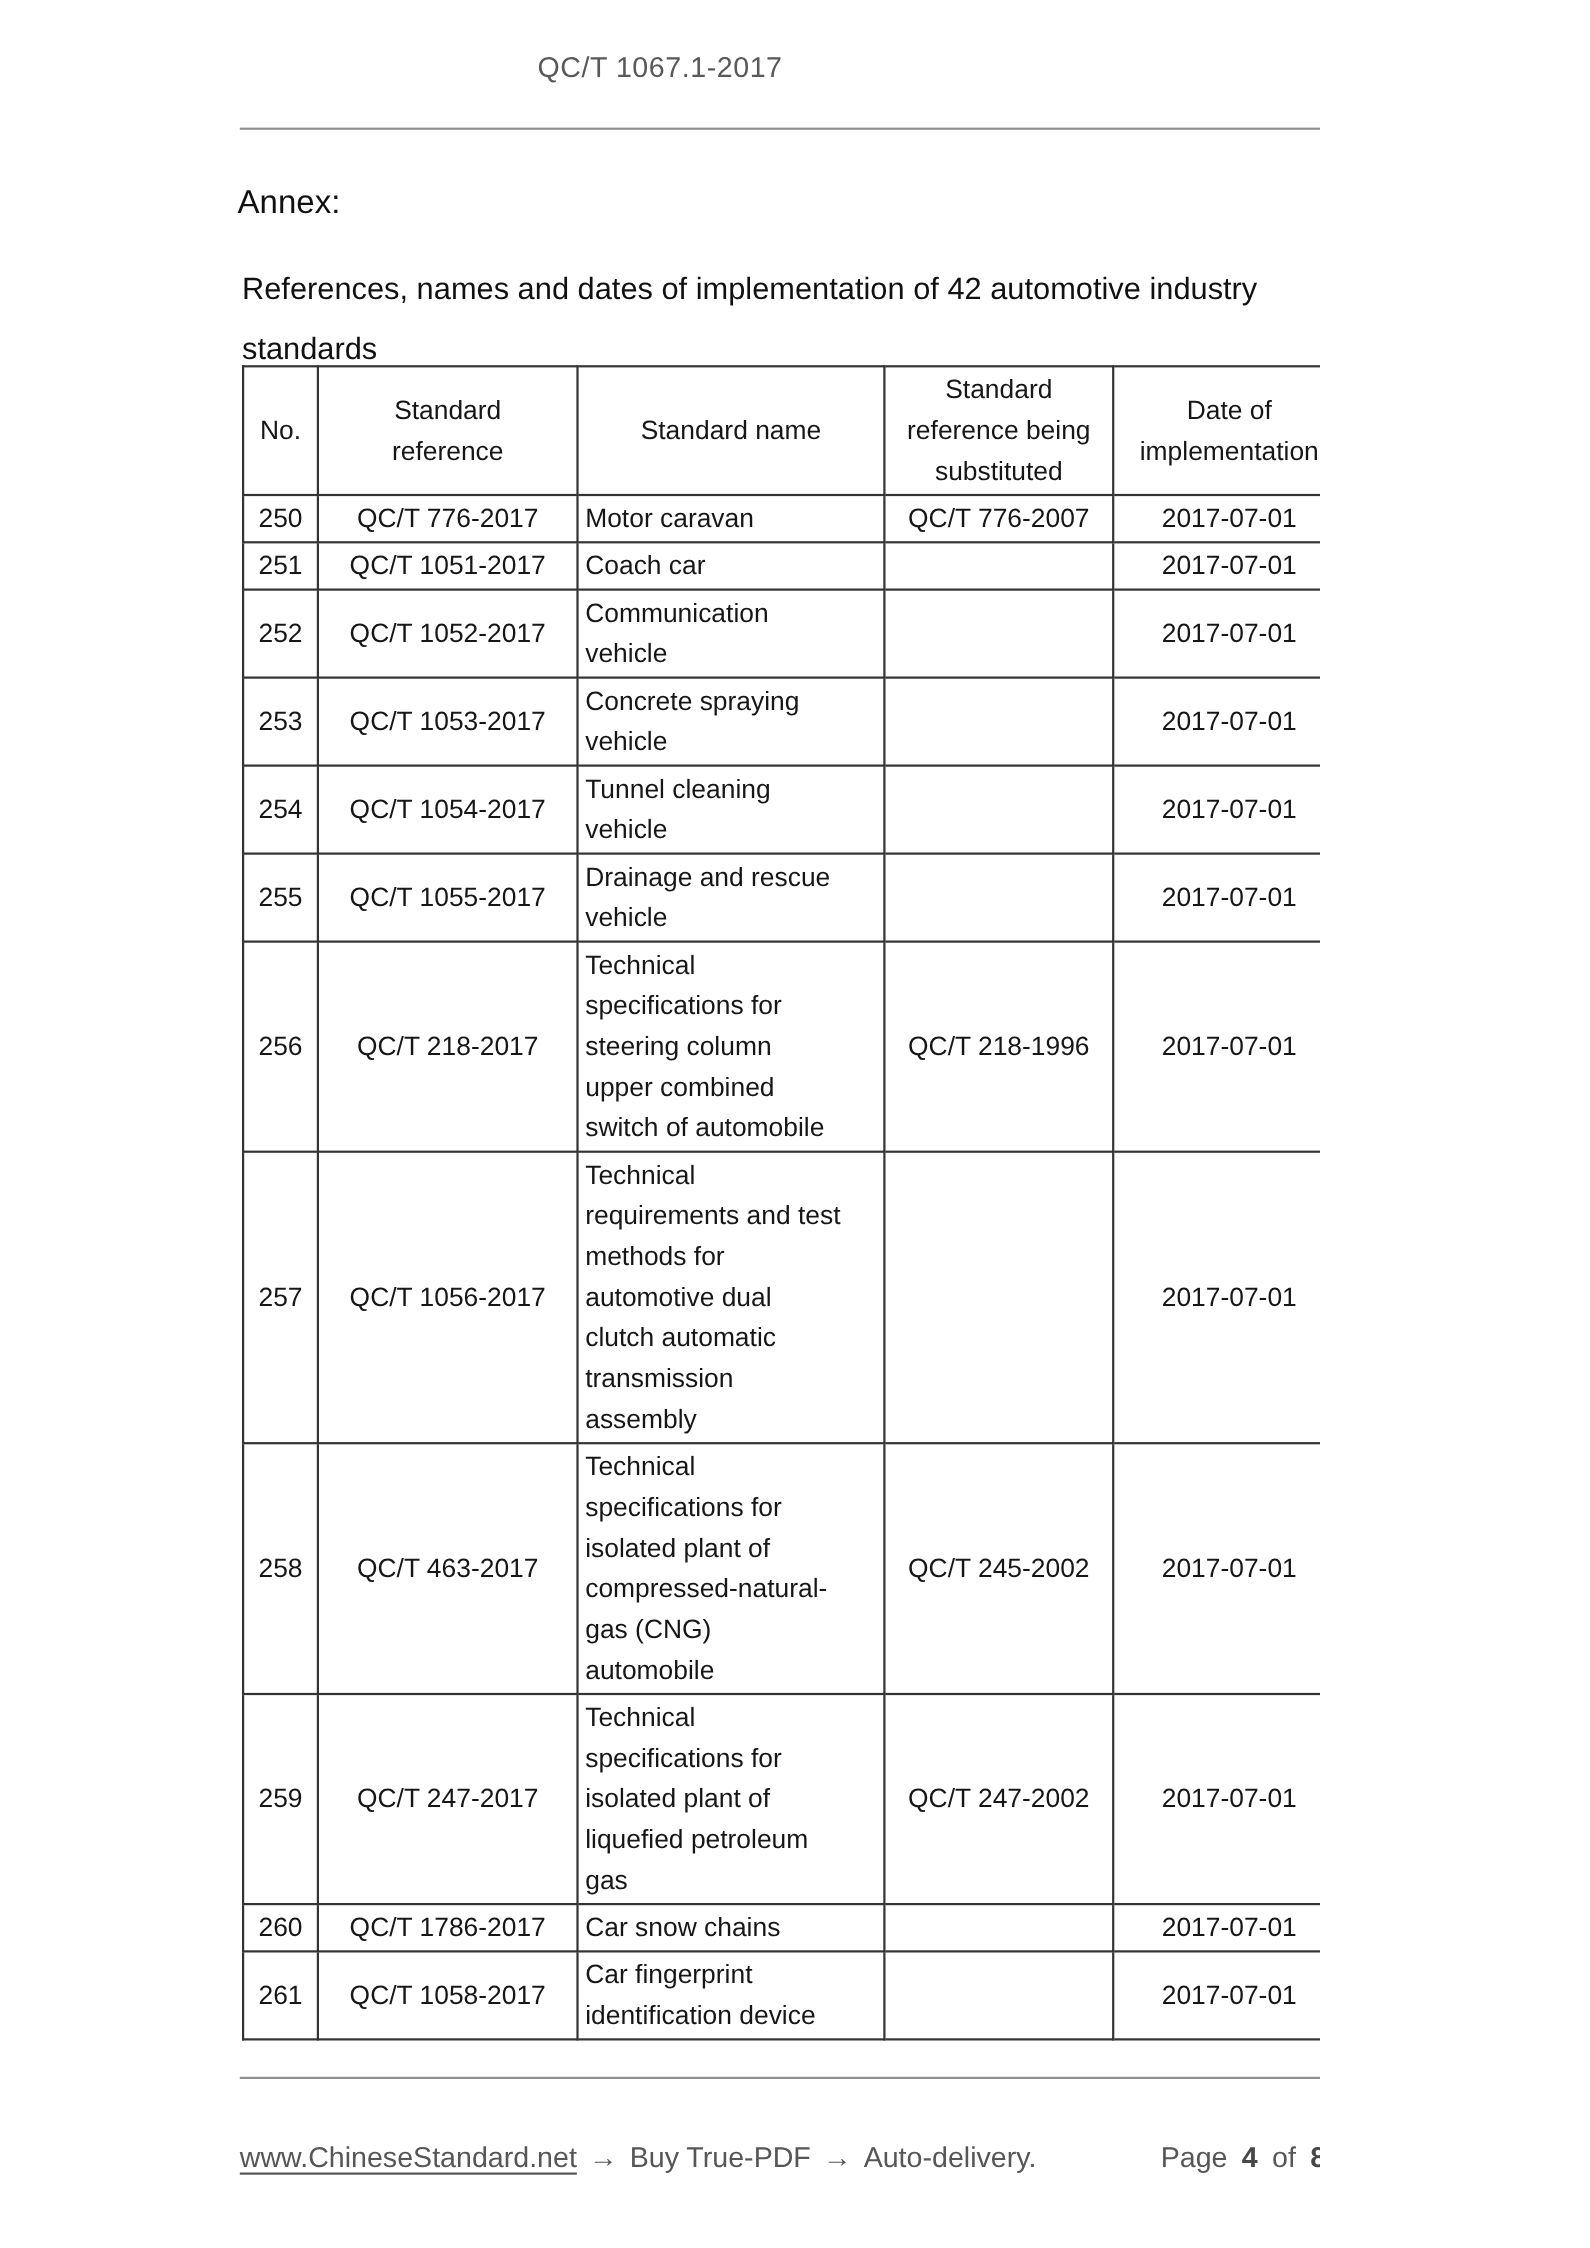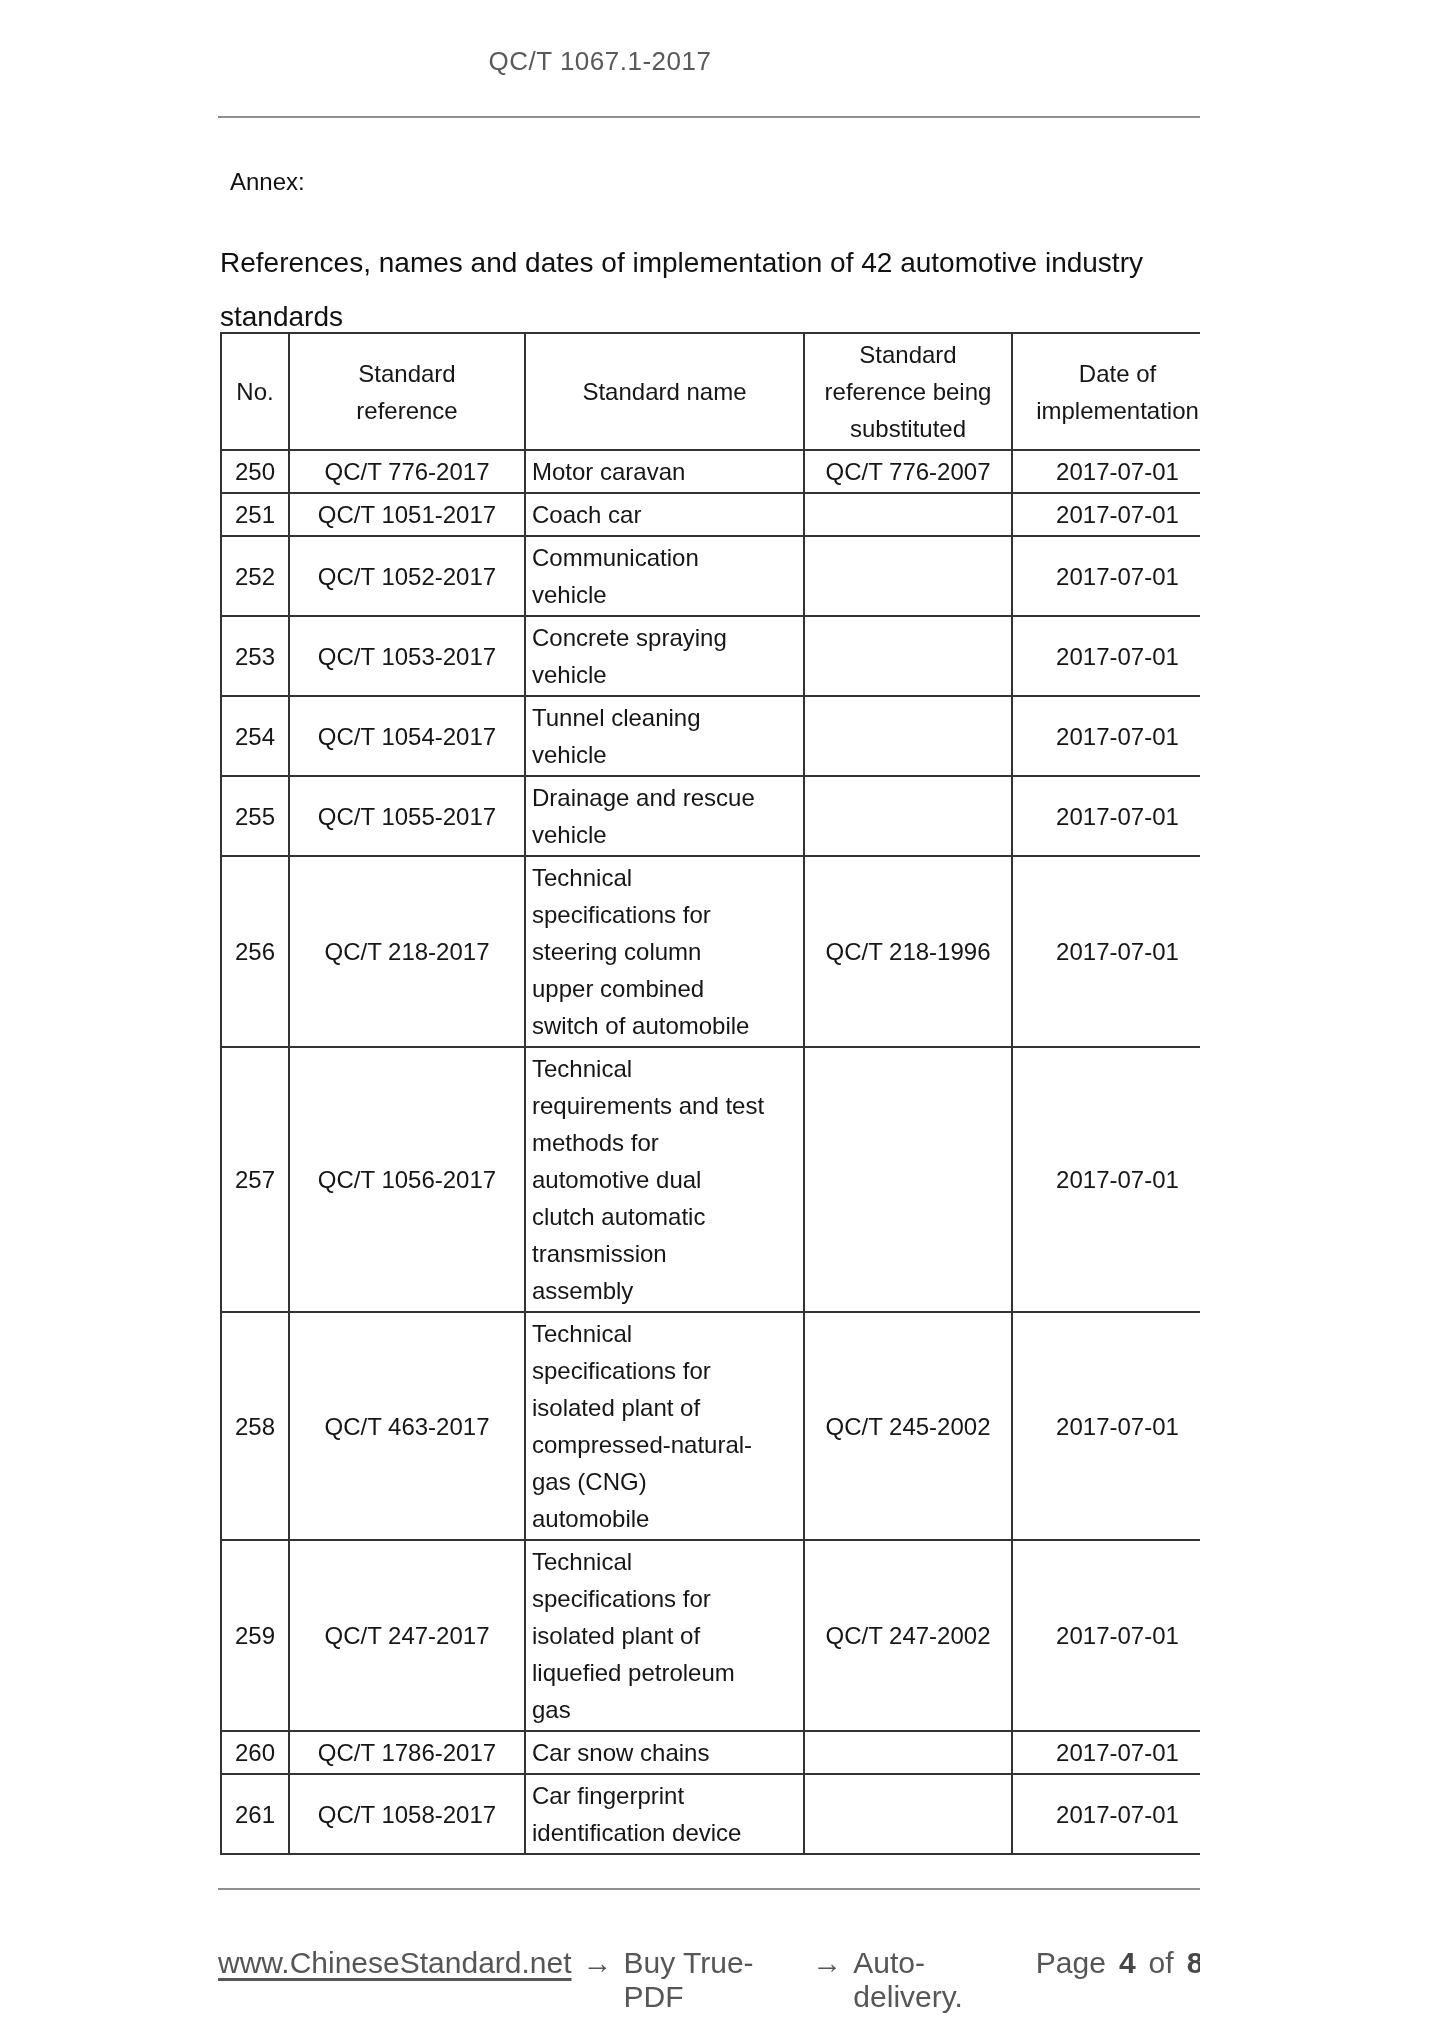--- a/index.html
+++ b/index.html
@@ -33,8 +33,8 @@
   .annex {
     position: absolute;
     top: 168px;
-    left: 230px;
-    font-size: 24px;
+    left: 216px;
+    font-size: 30px;
     color: #111111;
   }
   .doc-title {

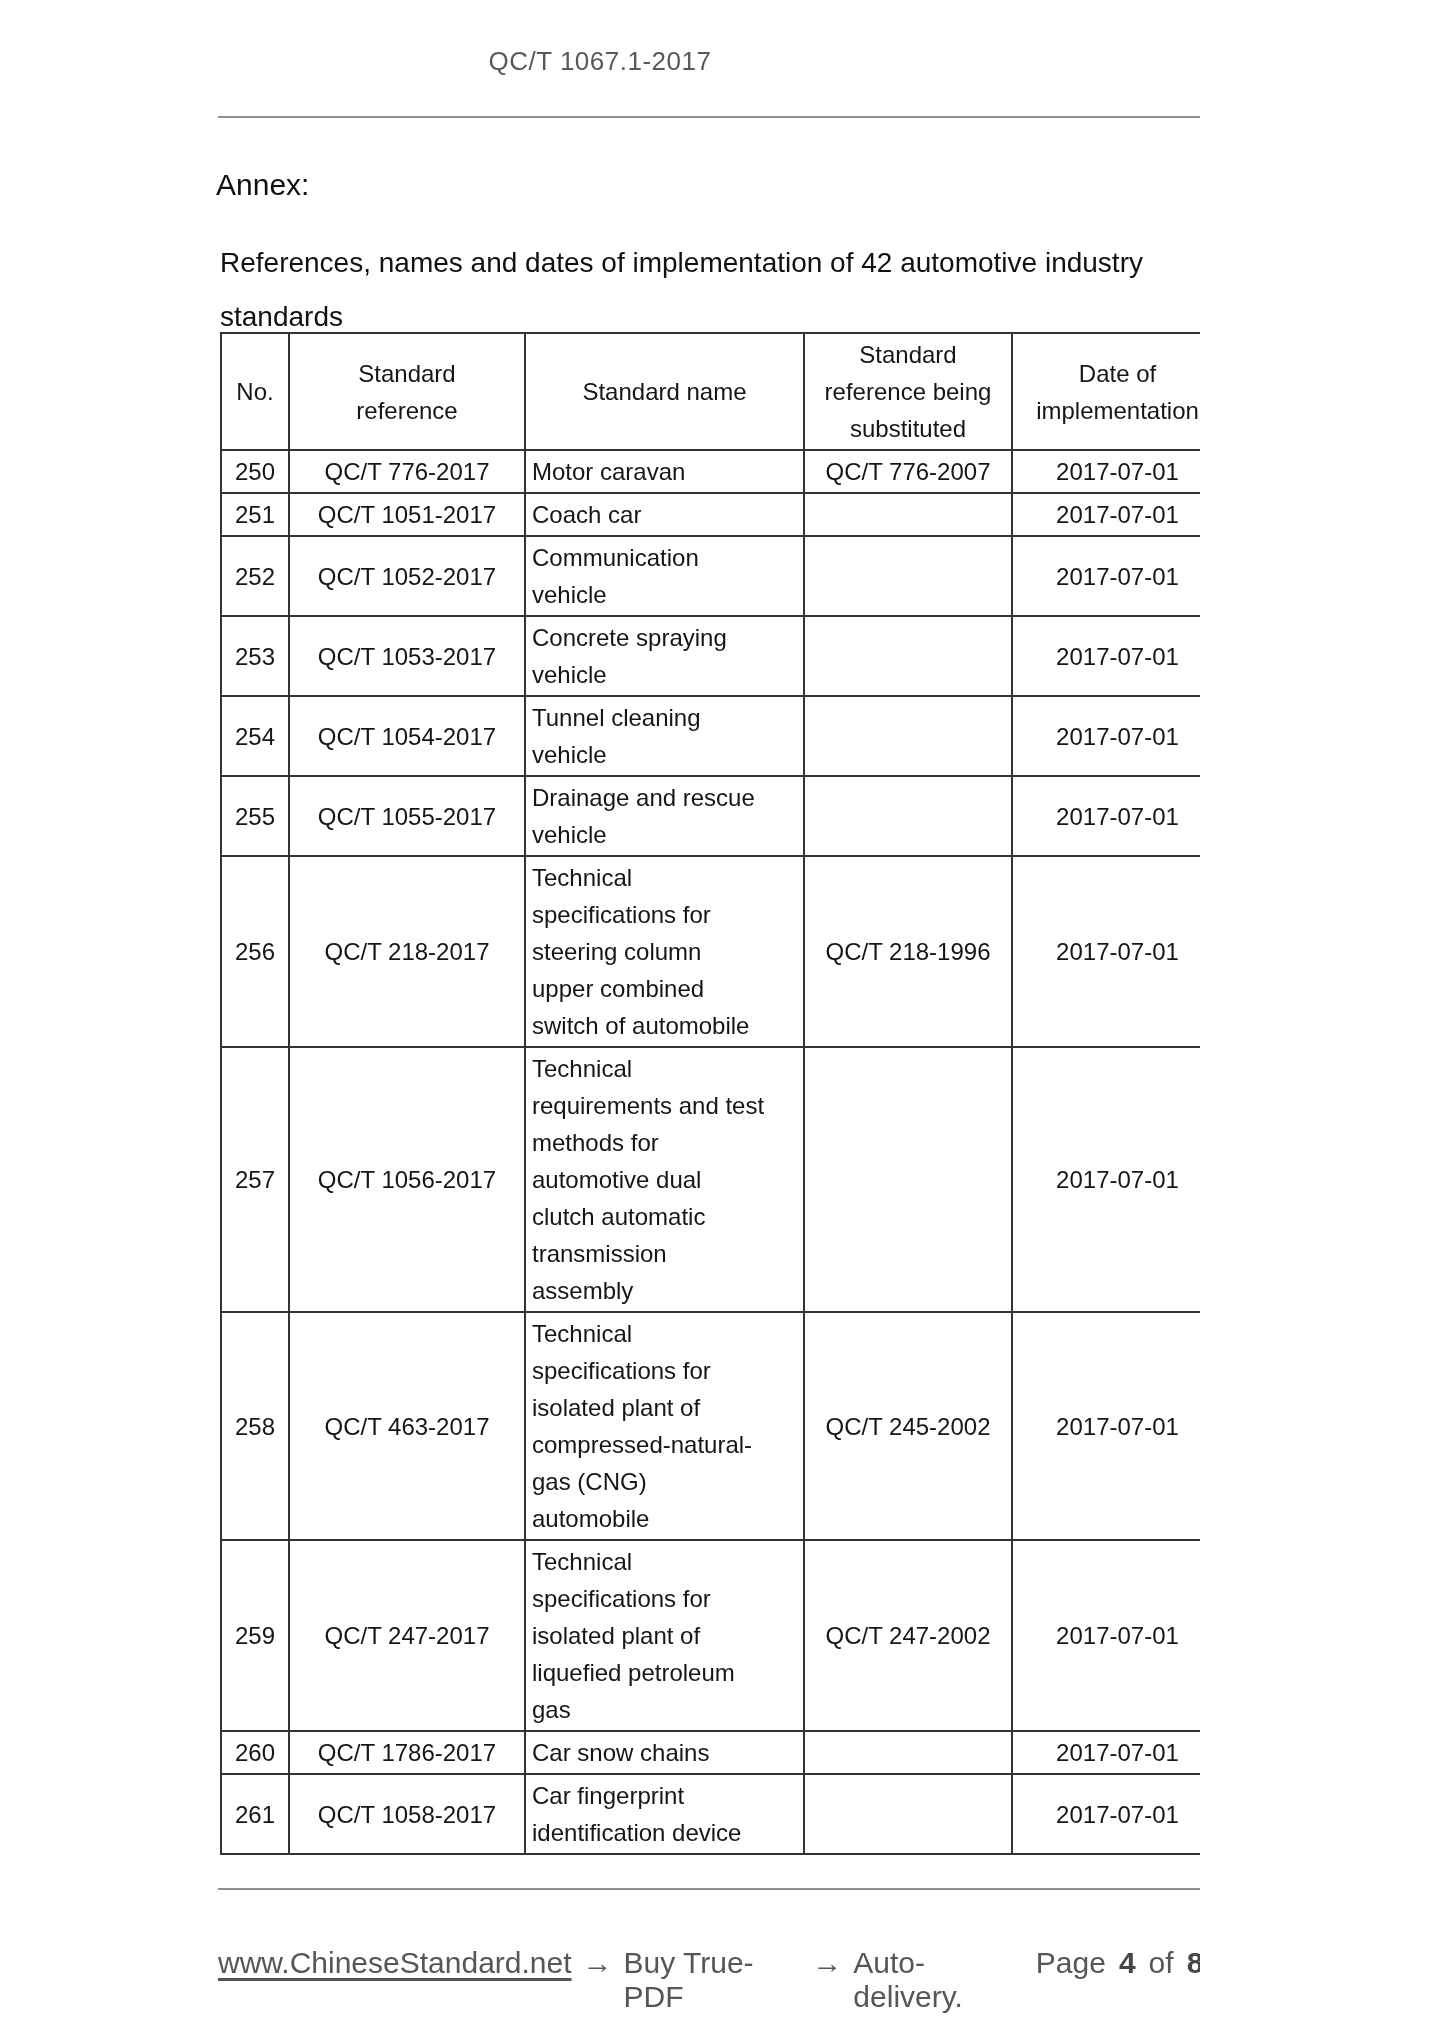--- a/index.html
+++ b/index.html
@@ -93,7 +93,7 @@
     display: flex;
     justify-content: space-between;
     align-items: baseline;
-    font-size: 30px;
+    font-size: 26px;
     color: #565656;
   }
   .footer-left { display: flex; gap: 11px; align-items: baseline; }

